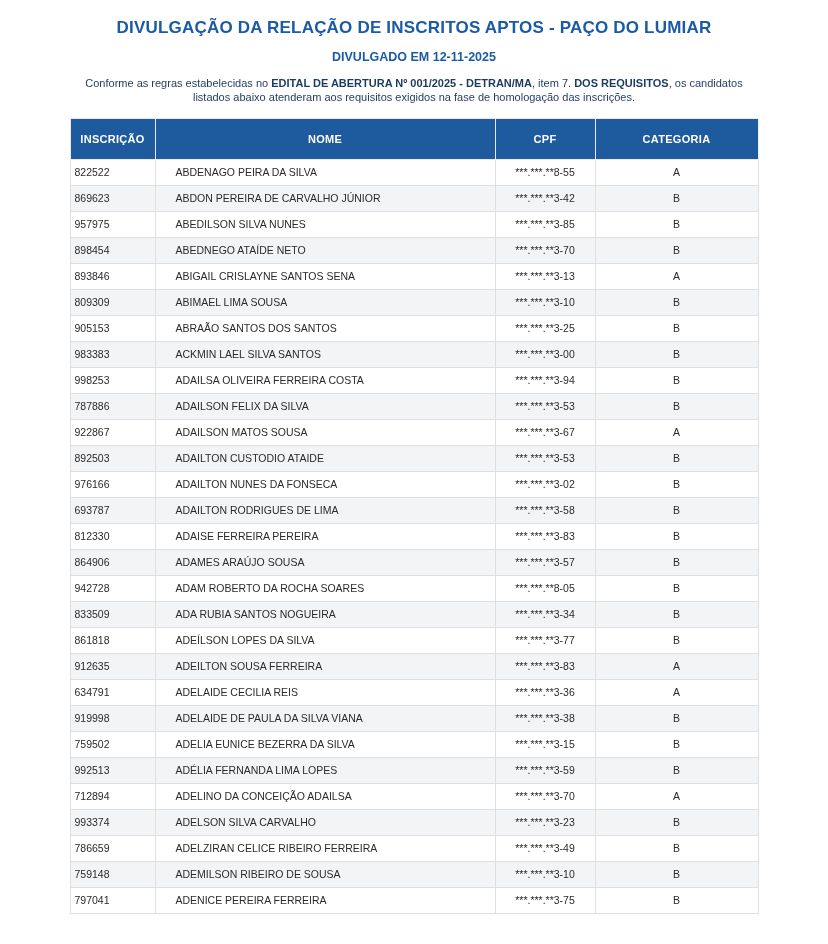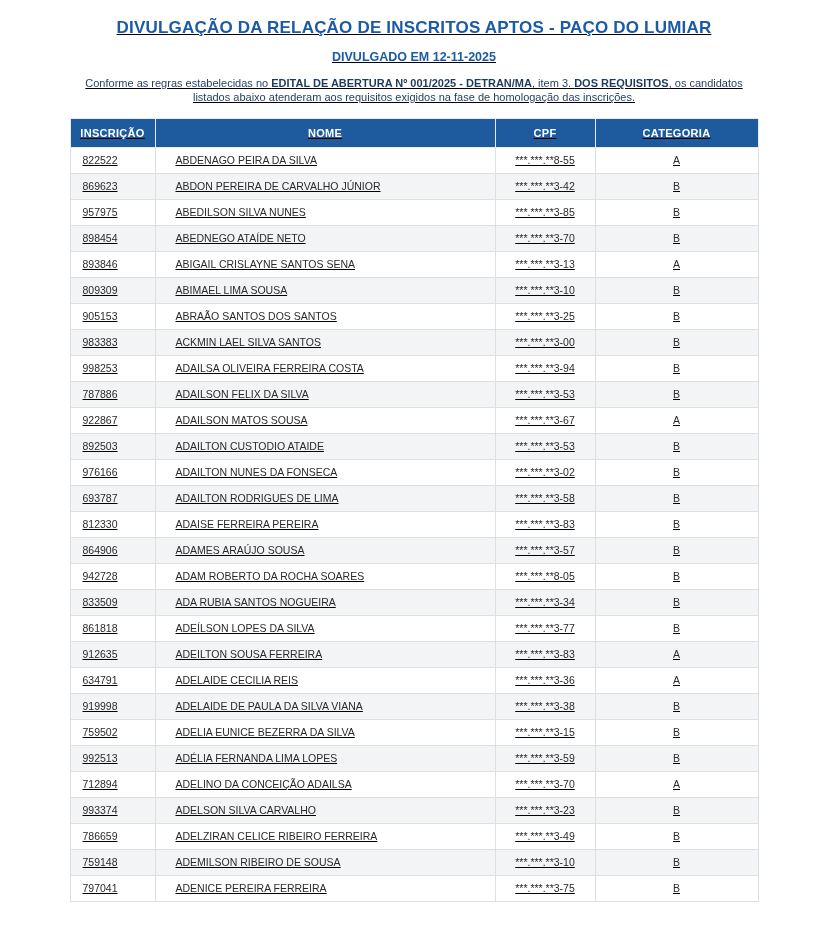--- a/index.html
+++ b/index.html
@@ -15,7 +15,6 @@
     background: #ffffff;
     overflow: hidden;
     position: relative;
-    text-decoration: underline;
   }
   .header-block {
     padding-top: 18px;

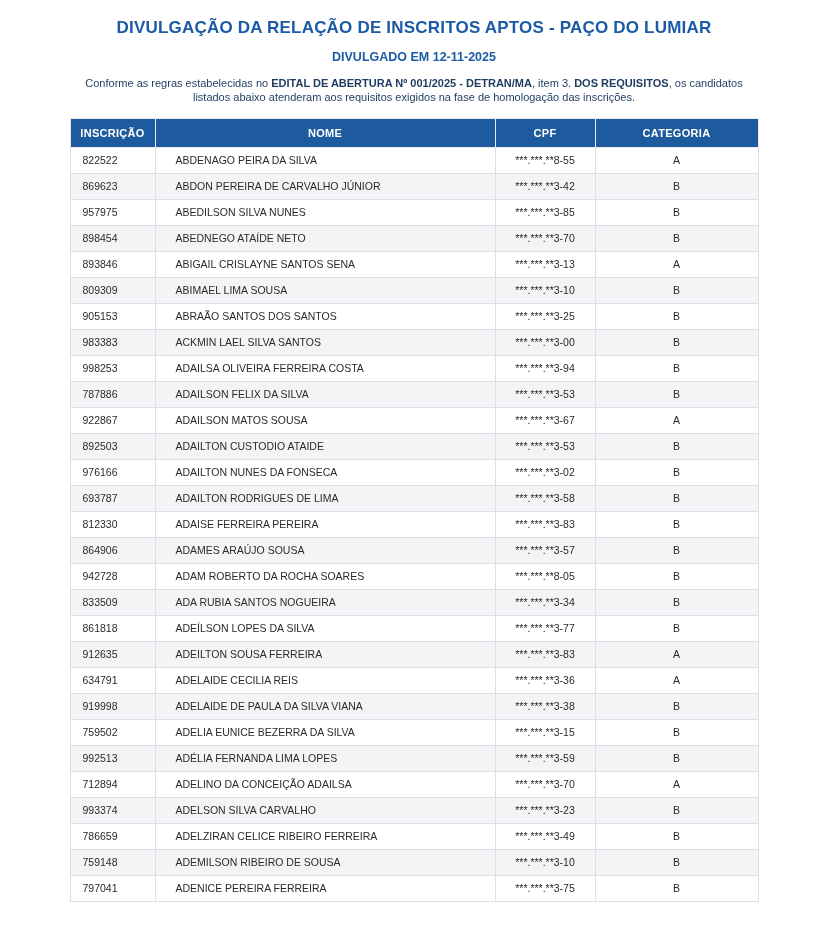--- a/index.html
+++ b/index.html
@@ -86,7 +86,7 @@
   <div class="header-block">
     <div class="page-title">DIVULGAÇÃO DA RELAÇÃO DE INSCRITOS APTOS - PAÇO DO LUMIAR</div>
     <div class="page-subtitle">DIVULGADO EM 12-11-2025</div>
-    <p class="note"><span>Conforme as regras estabelecidas no </span><span class="b">EDITAL DE ABERTURA Nº 001/2025 - DETRAN/MA</span><span>, item 3. </span><span class="b">DOS REQUISITOS</span><span>, os candidatos listados abaixo atenderam aos requisitos exigidos na fase de homologação das inscrições.</span></p>
+    <p class="note"><span>Conforme as regras estabelecidas no </span><span class="b">EDITAL DE ABERTURA Nº 001/2025 - DETRAN/MA</span><span>, item 7. </span><span class="b">DOS REQUISITOS</span><span>, os candidatos listados abaixo atenderam aos requisitos exigidos na fase de homologação das inscrições.</span></p>
   </div>
 
   <table class="list">

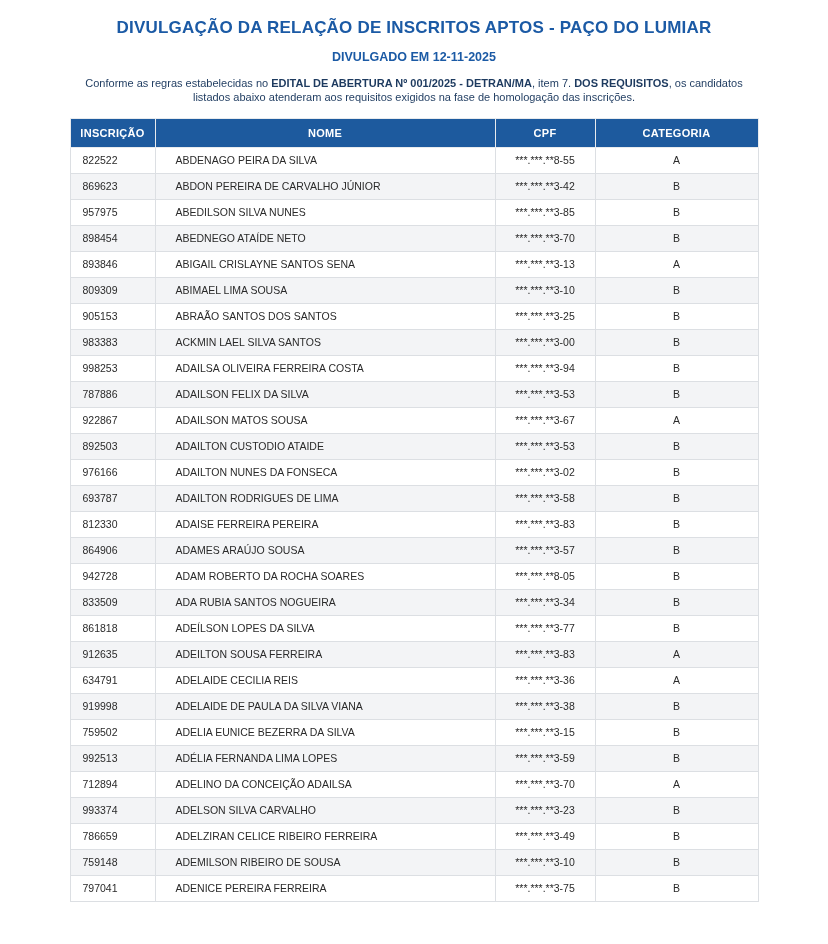--- a/index.html
+++ b/index.html
@@ -60,7 +60,7 @@
     font-weight: bold;
     letter-spacing: 0.3px;
     text-align: center;
-    padding: 8px 4px;
+    padding: 14px 4px;
     border: 1px solid #e8ebee;
   }
   table.list tbody td {

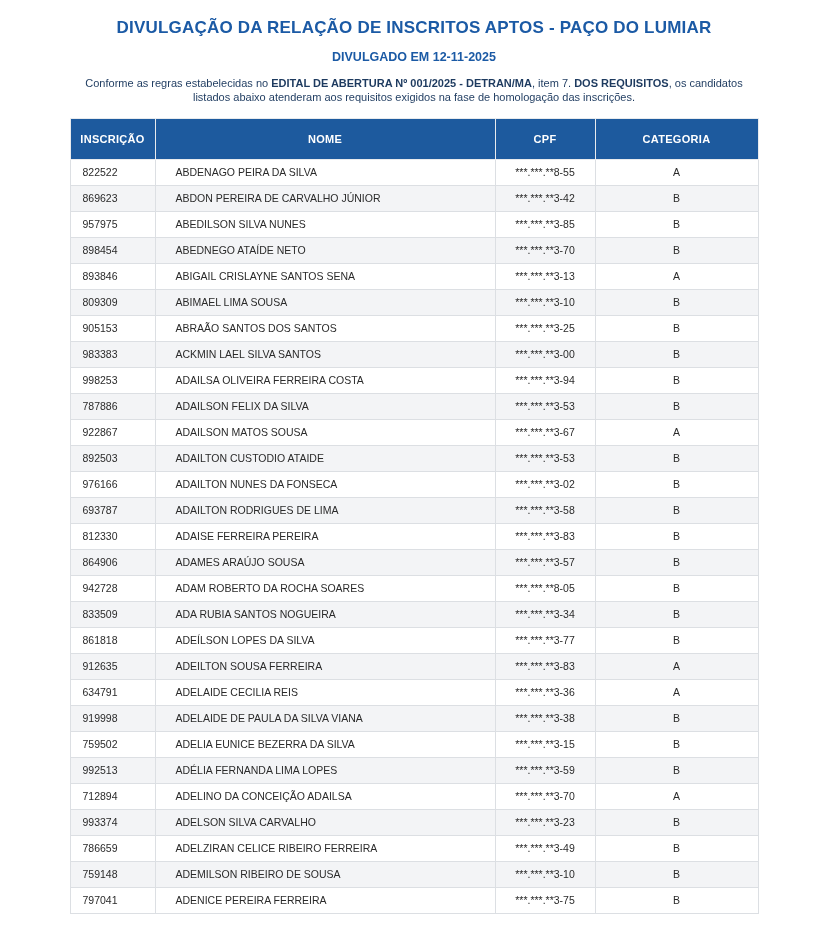--- a/index.html
+++ b/index.html
@@ -71,7 +71,7 @@
     white-space: nowrap;
     overflow: hidden;
   }
-  table.list tbody td:nth-child(1) { text-align: left; padding-left: 12px; }
+  table.list tbody td:nth-child(1) { text-align: left; padding-left: 4px; }
   table.list tbody td:nth-child(2) { text-align: left; padding-left: 20px; }
   table.list tbody td:nth-child(3) { text-align: center; }
   table.list tbody td:nth-child(4) { text-align: center; }

